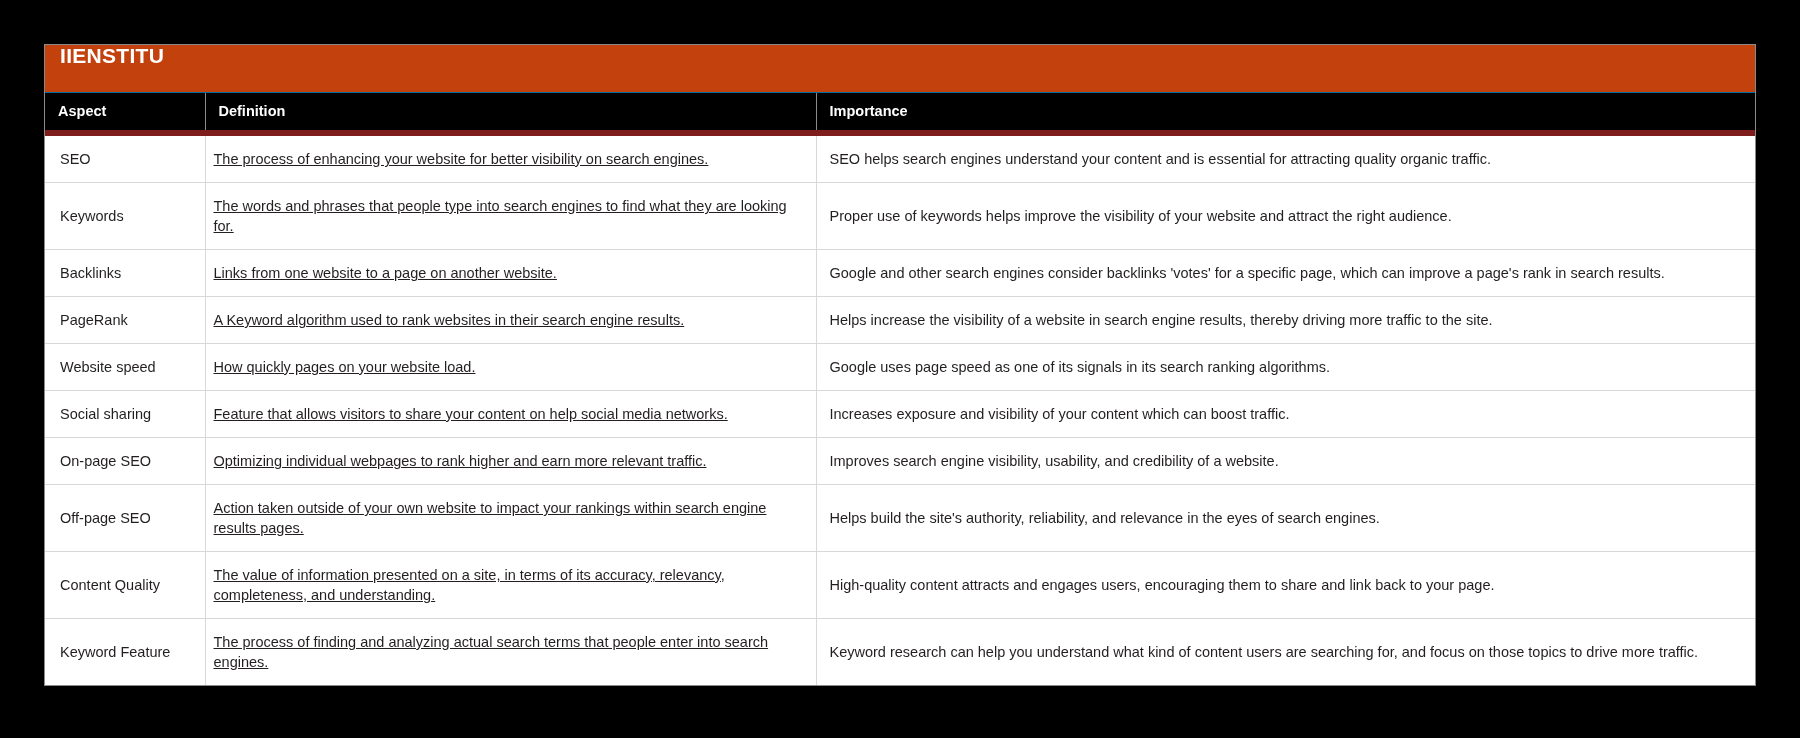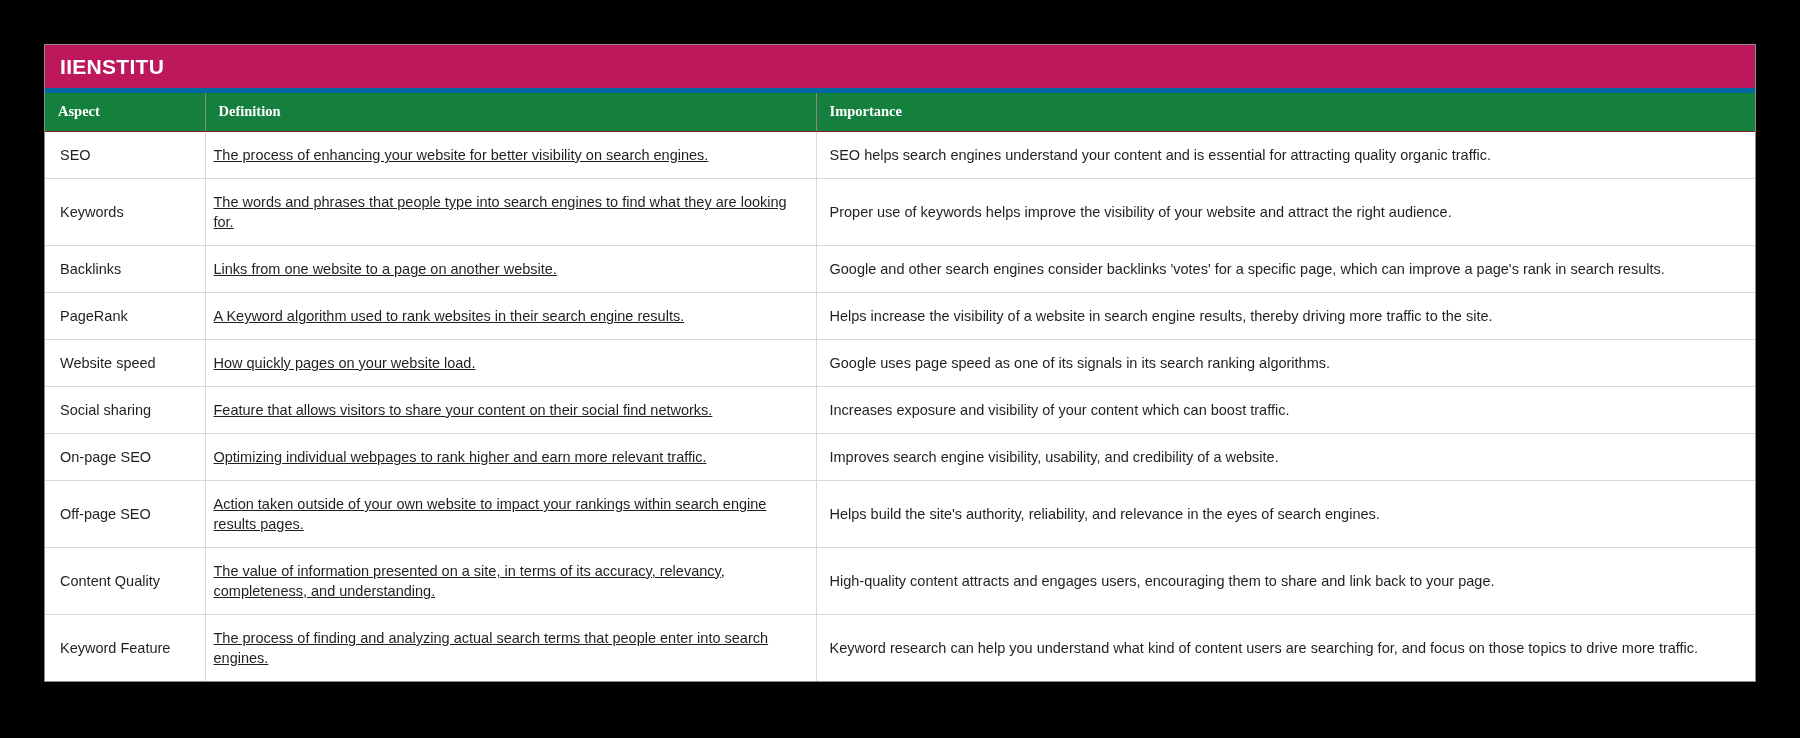--- a/index.html
+++ b/index.html
@@ -34,11 +34,10 @@
 
   .brand-bar {
     height: 48px;
-    background: #be185d;
-    border-bottom: 5px solid #0369a1;
+    background: #c2410c;
+    border-bottom: 1px solid #0369a1;
     box-sizing: border-box;
     display: flex;
-    align-items: center;
     padding-left: 15px;
   }
   .brand-title {

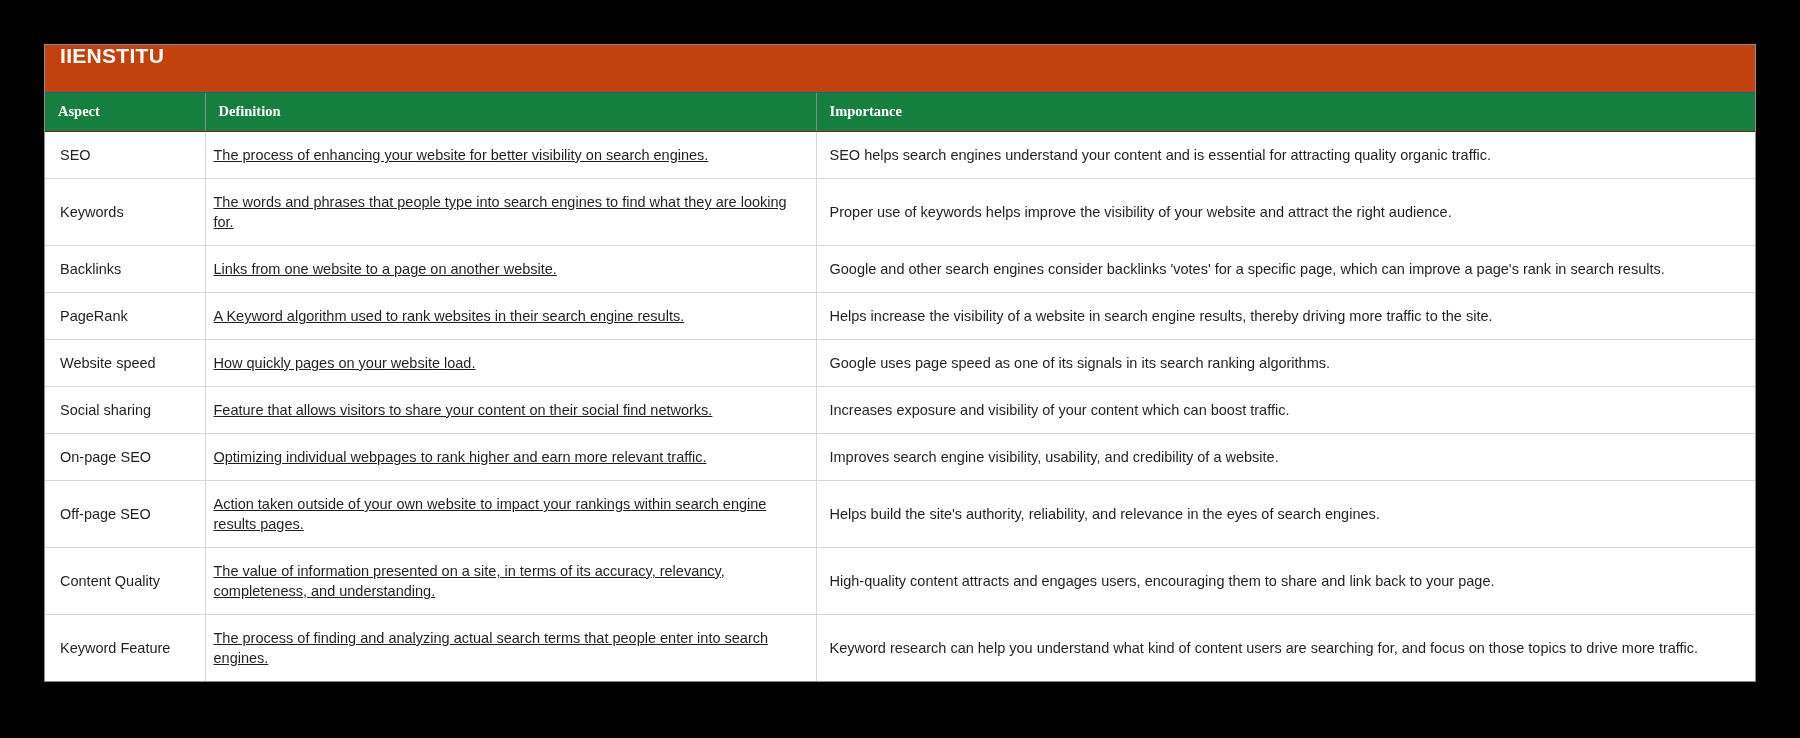--- a/index.html
+++ b/index.html
@@ -60,17 +60,16 @@
   col.c-importance { width: 939px; }
 
   thead th {
-    background: #15803d;
+    background: #000000;
     color: #ffffff;
     font-size: 14.5px;
     font-weight: bold;
     text-align: left;
     padding: 10px 12px 11px 13px;
     border-right: 1px solid #8a8a8a;
-    border-bottom: 1px solid #7f1d1d;
+    border-bottom: 6px solid #7f1d1d;
     vertical-align: middle;
     box-sizing: border-box;
-    font-family: Liberation Serif, serif;
   }
   thead th:last-child { border-right: none; }
 

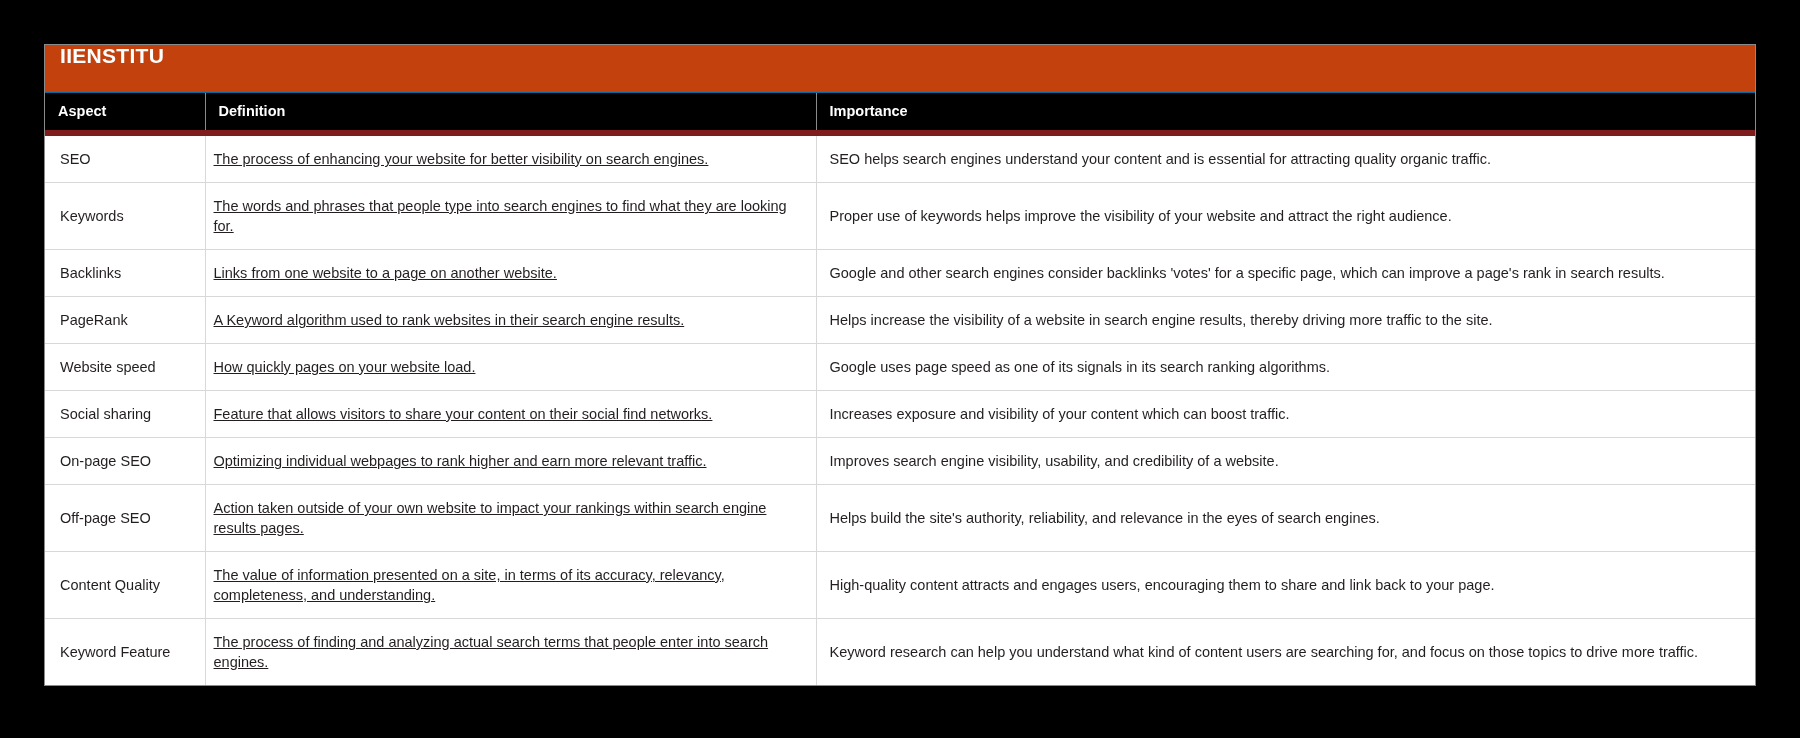--- a/index.html
+++ b/index.html
@@ -144,7 +144,7 @@
         </tr>
         <tr>
           <td class="cell-aspect">Social sharing</td>
-          <td class="cell-definition">Feature that allows visitors to share your content on their social find networks.</td>
+          <td class="cell-definition">Feature that allows visitors to share your content on help social media networks.</td>
           <td class="cell-importance">Increases exposure and visibility of your content which can boost traffic.</td>
         </tr>
         <tr>

